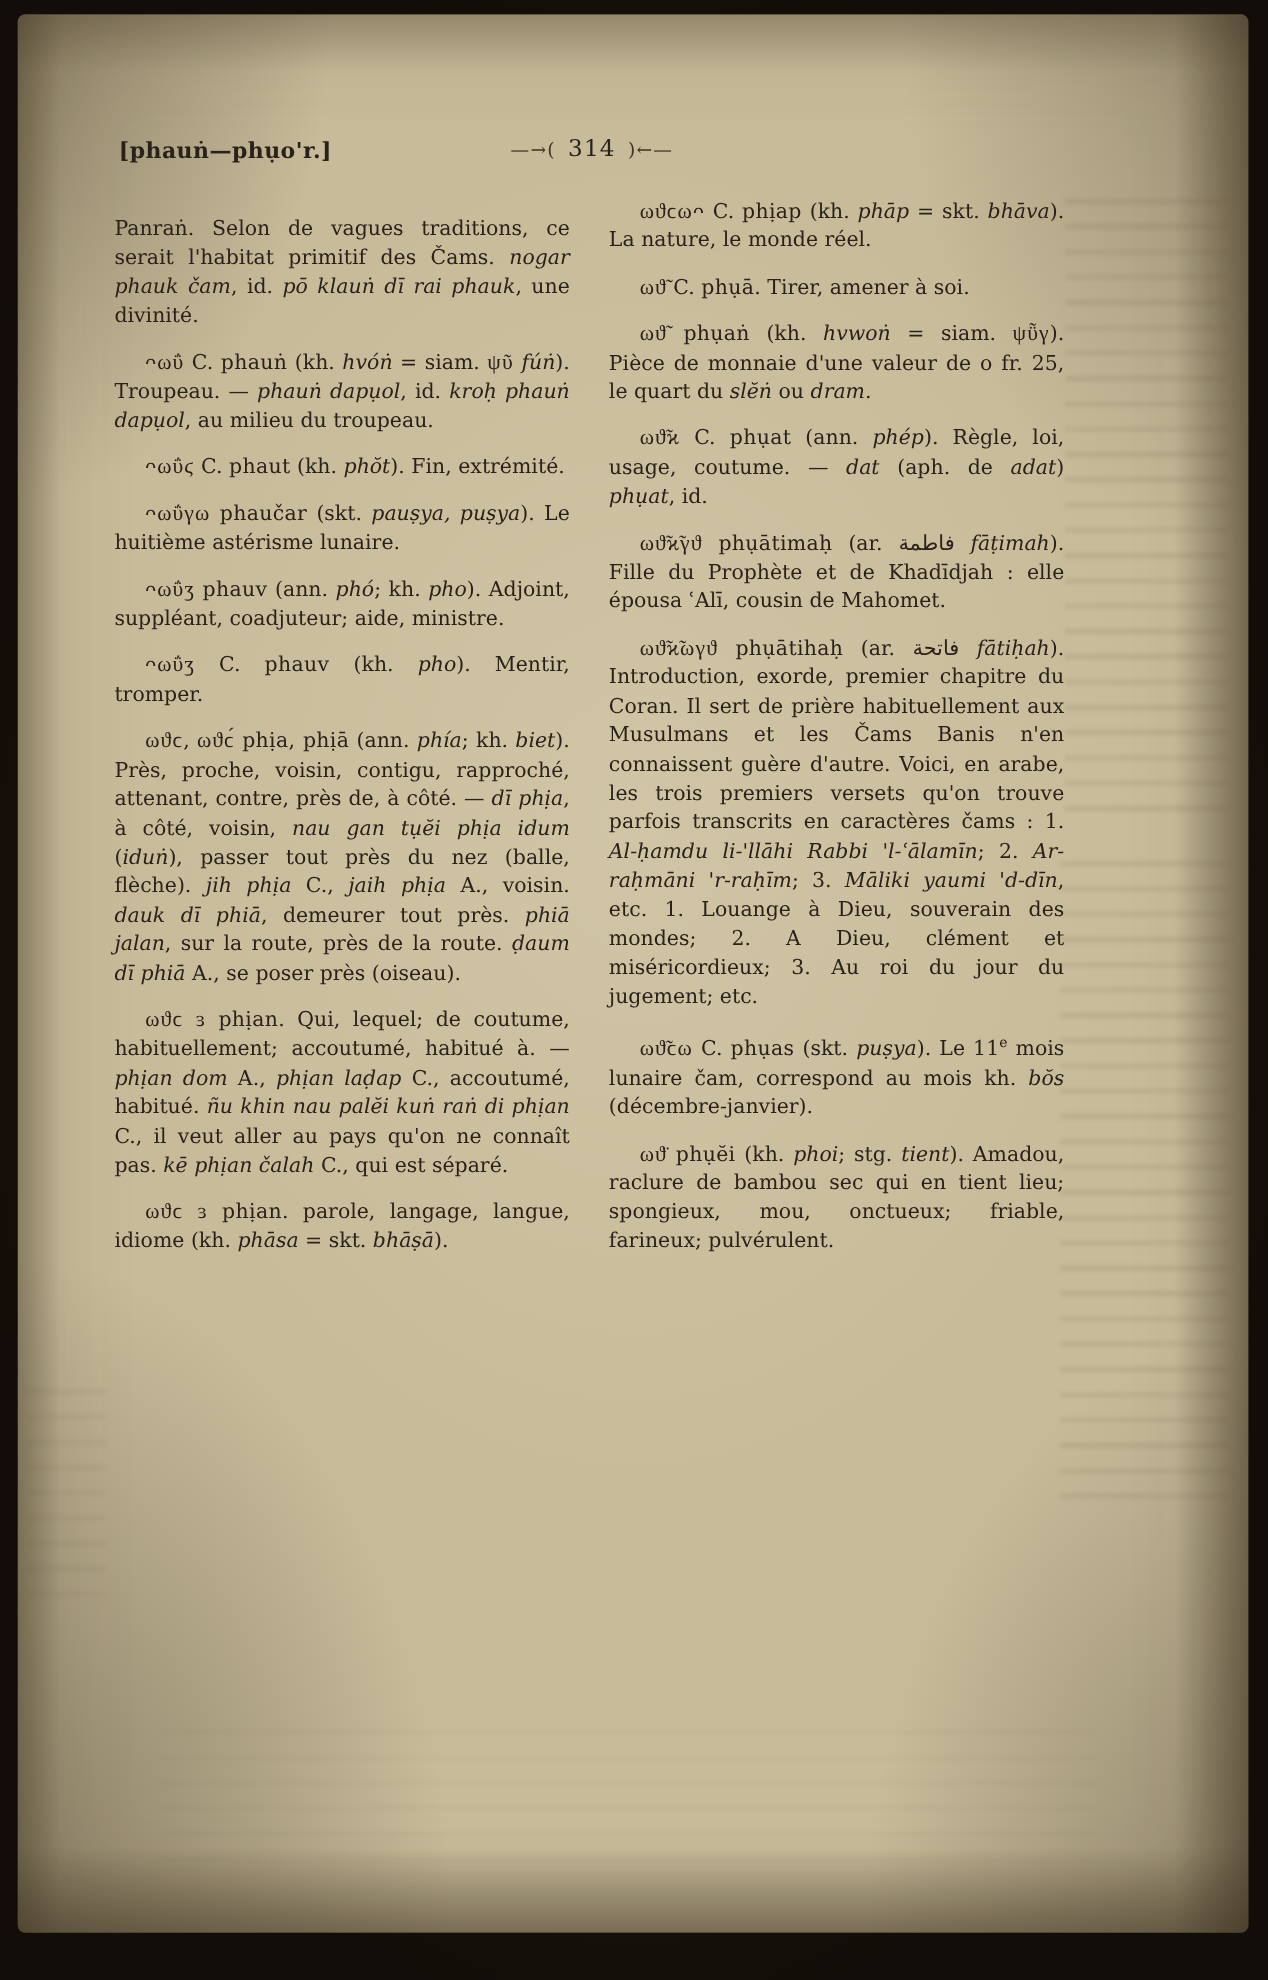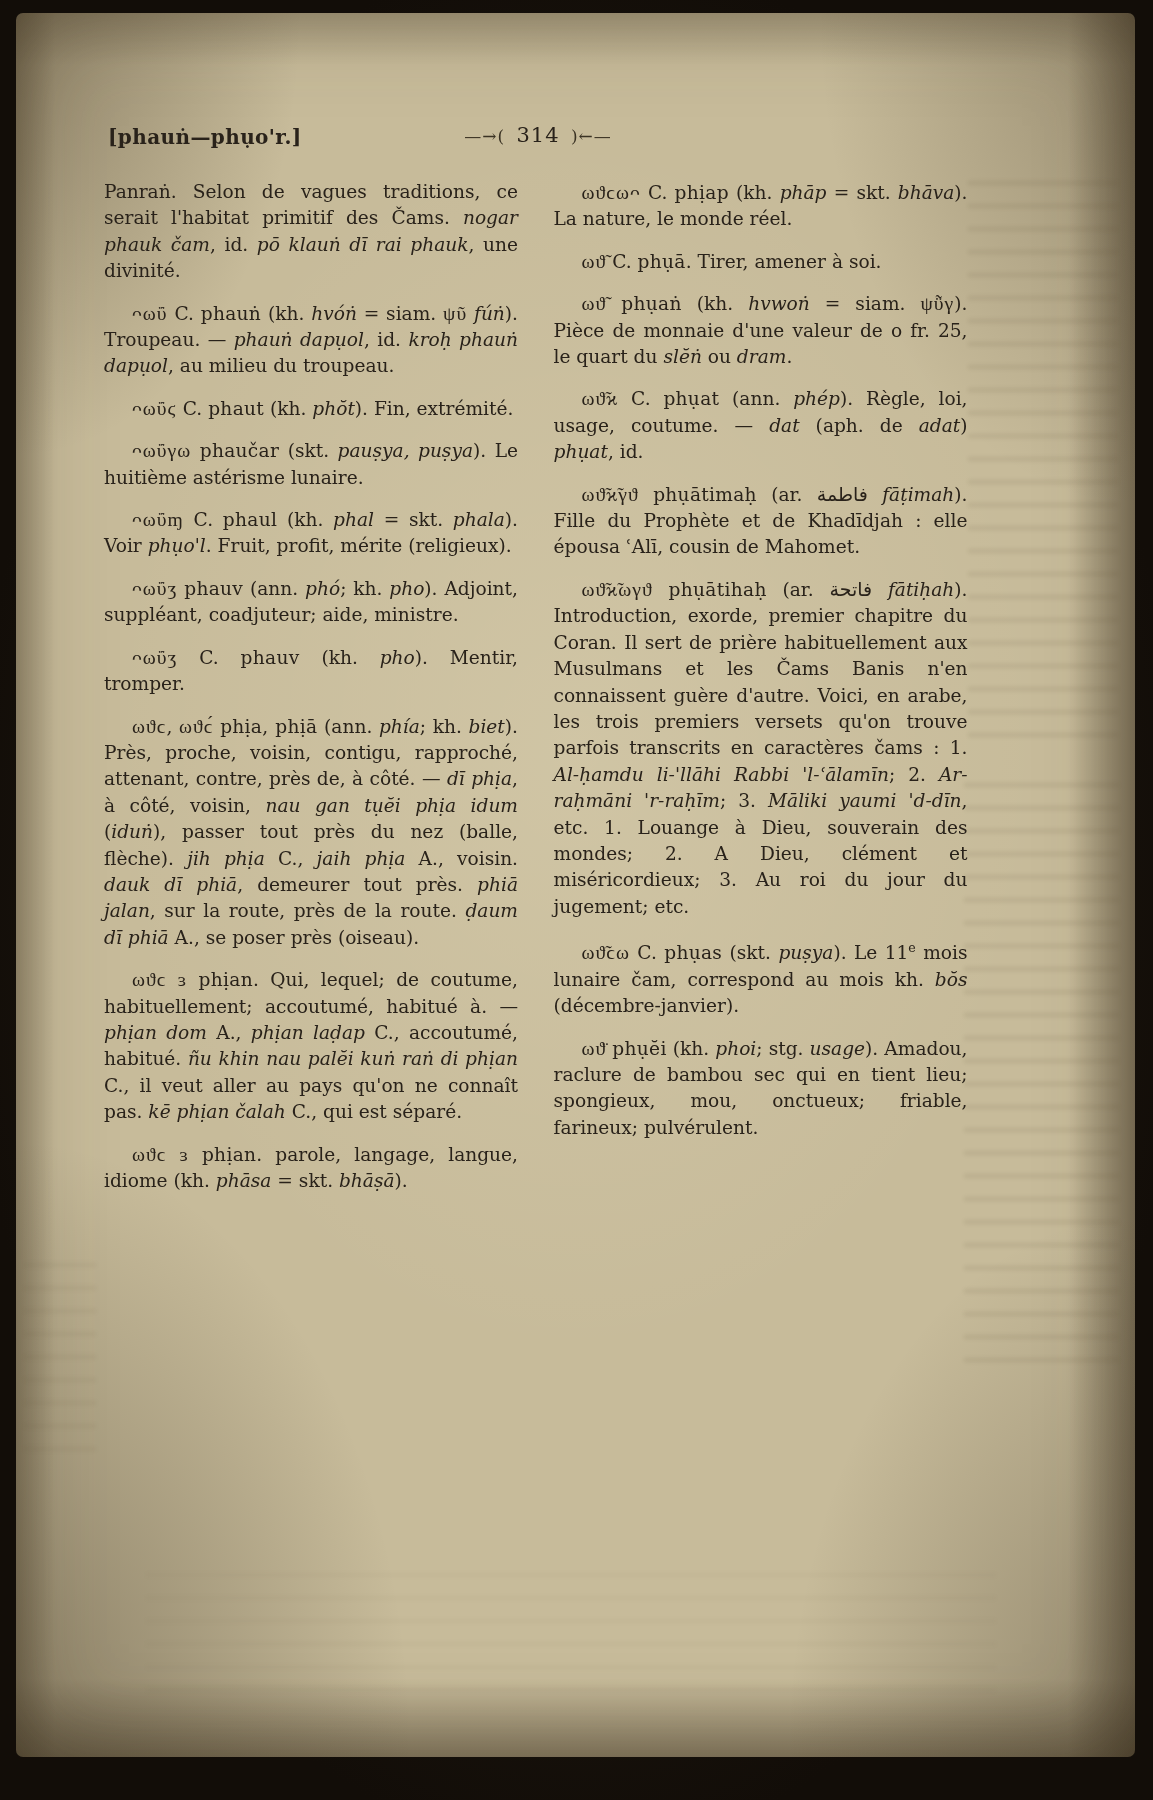--- a/index.html
+++ b/index.html
@@ -55,7 +55,7 @@
   .pagenum-group .orn{ font-size:17px;color:#3a3223; }
   .pagenum-group .pn{ font-weight:400;font-size:21px;padding:0 4px; }
   .columns{
-    display:flex;align-items:flex-start;
+    display:flex;align-items:flex-end;
   }
   .col{ flex:0 0 414px; }
   .divider{

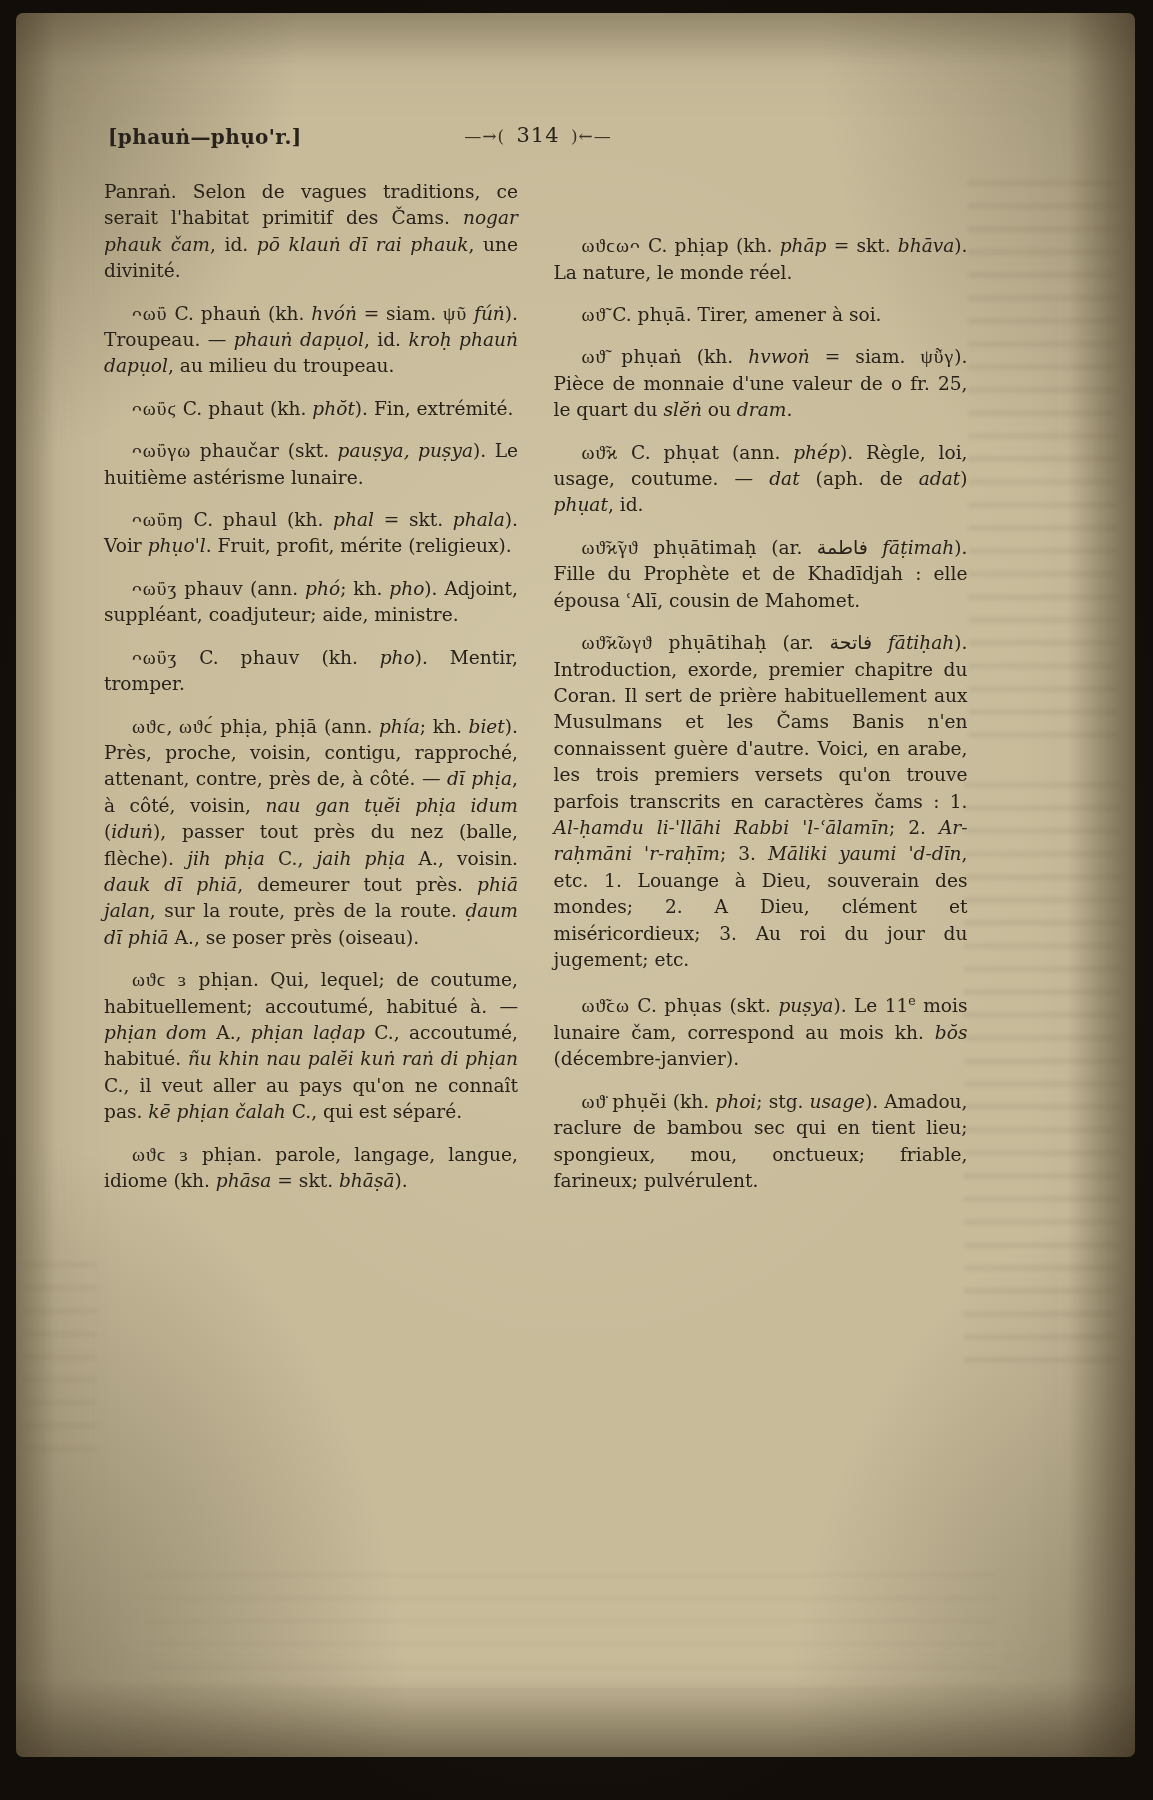--- a/index.html
+++ b/index.html
@@ -113,7 +113,6 @@
             <p><span class="seg-ch">ᴖωΰ</span><span class="seg-n">  C. </span><span class="seg-b">phauṅ</span><span class="seg-n"> (kh. </span><span class="seg-i">hvóṅ</span><span class="seg-n"> = siam. </span><span class="seg-ch">ψῦ</span><span class="seg-n"> </span><span class="seg-i">fúṅ</span><span class="seg-n">). Troupeau. — </span><span class="seg-i">phauṅ dapụol</span><span class="seg-n">, id. </span><span class="seg-i">kroḥ phauṅ dapụol</span><span class="seg-n">, au milieu du troupeau.</span></p>
             <p><span class="seg-ch">ᴖωΰϛ</span><span class="seg-n">  C. </span><span class="seg-b">phaut</span><span class="seg-n"> (kh. </span><span class="seg-i">phŏt</span><span class="seg-n">). Fin, extrémité.</span></p>
             <p><span class="seg-ch">ᴖωΰγω</span><span class="seg-n">  </span><span class="seg-b">phaučar</span><span class="seg-n"> (skt. </span><span class="seg-i">pauṣya, puṣya</span><span class="seg-n">). Le huitième astérisme lunaire.</span></p>
-            <p><span class="seg-ch">ᴖωΰɱ</span><span class="seg-n">  C. </span><span class="seg-b">phaul</span><span class="seg-n"> (kh. </span><span class="seg-i">phal</span><span class="seg-n"> = skt. </span><span class="seg-i">phala</span><span class="seg-n">). Voir </span><span class="seg-i">phụo'l</span><span class="seg-n">. Fruit, profit, mérite (religieux).</span></p>
             <p><span class="seg-ch">ᴖωΰʒ</span><span class="seg-n">  </span><span class="seg-b">phauv</span><span class="seg-n"> (ann. </span><span class="seg-i">phó</span><span class="seg-n">; kh. </span><span class="seg-i">pho</span><span class="seg-n">). Adjoint, suppléant, coadjuteur; aide, ministre.</span></p>
             <p><span class="seg-ch">ᴖωΰʒ</span><span class="seg-n">  C. </span><span class="seg-b">phauv</span><span class="seg-n"> (kh. </span><span class="seg-i">pho</span><span class="seg-n">). Mentir, tromper.</span></p>
             <p><span class="seg-ch">ωϑϲ</span><span class="seg-n">, </span><span class="seg-ch">ωϑϲ́</span><span class="seg-n">  </span><span class="seg-b">phịa, phịā</span><span class="seg-n"> (ann. </span><span class="seg-i">phía</span><span class="seg-n">; kh. </span><span class="seg-i">biet</span><span class="seg-n">). Près, proche, voisin, contigu, rapproché, attenant, contre, près de, à côté. — </span><span class="seg-i">dī phịa</span><span class="seg-n">, à côté, voisin, </span><span class="seg-i">nau gan tụĕi phịa idum</span><span class="seg-n"> (</span><span class="seg-i">iduṅ</span><span class="seg-n">), passer tout près du nez (balle, flèche). </span><span class="seg-i">jih phịa</span><span class="seg-n"> C., </span><span class="seg-i">jaih phịa</span><span class="seg-n"> A., voisin. </span><span class="seg-i">dauk dī phiā</span><span class="seg-n">, demeurer tout près. </span><span class="seg-i">phiā jalan</span><span class="seg-n">, sur la route, près de la route. </span><span class="seg-i">ḍaum dī phiā</span><span class="seg-n"> A., se poser près (oiseau).</span></p>

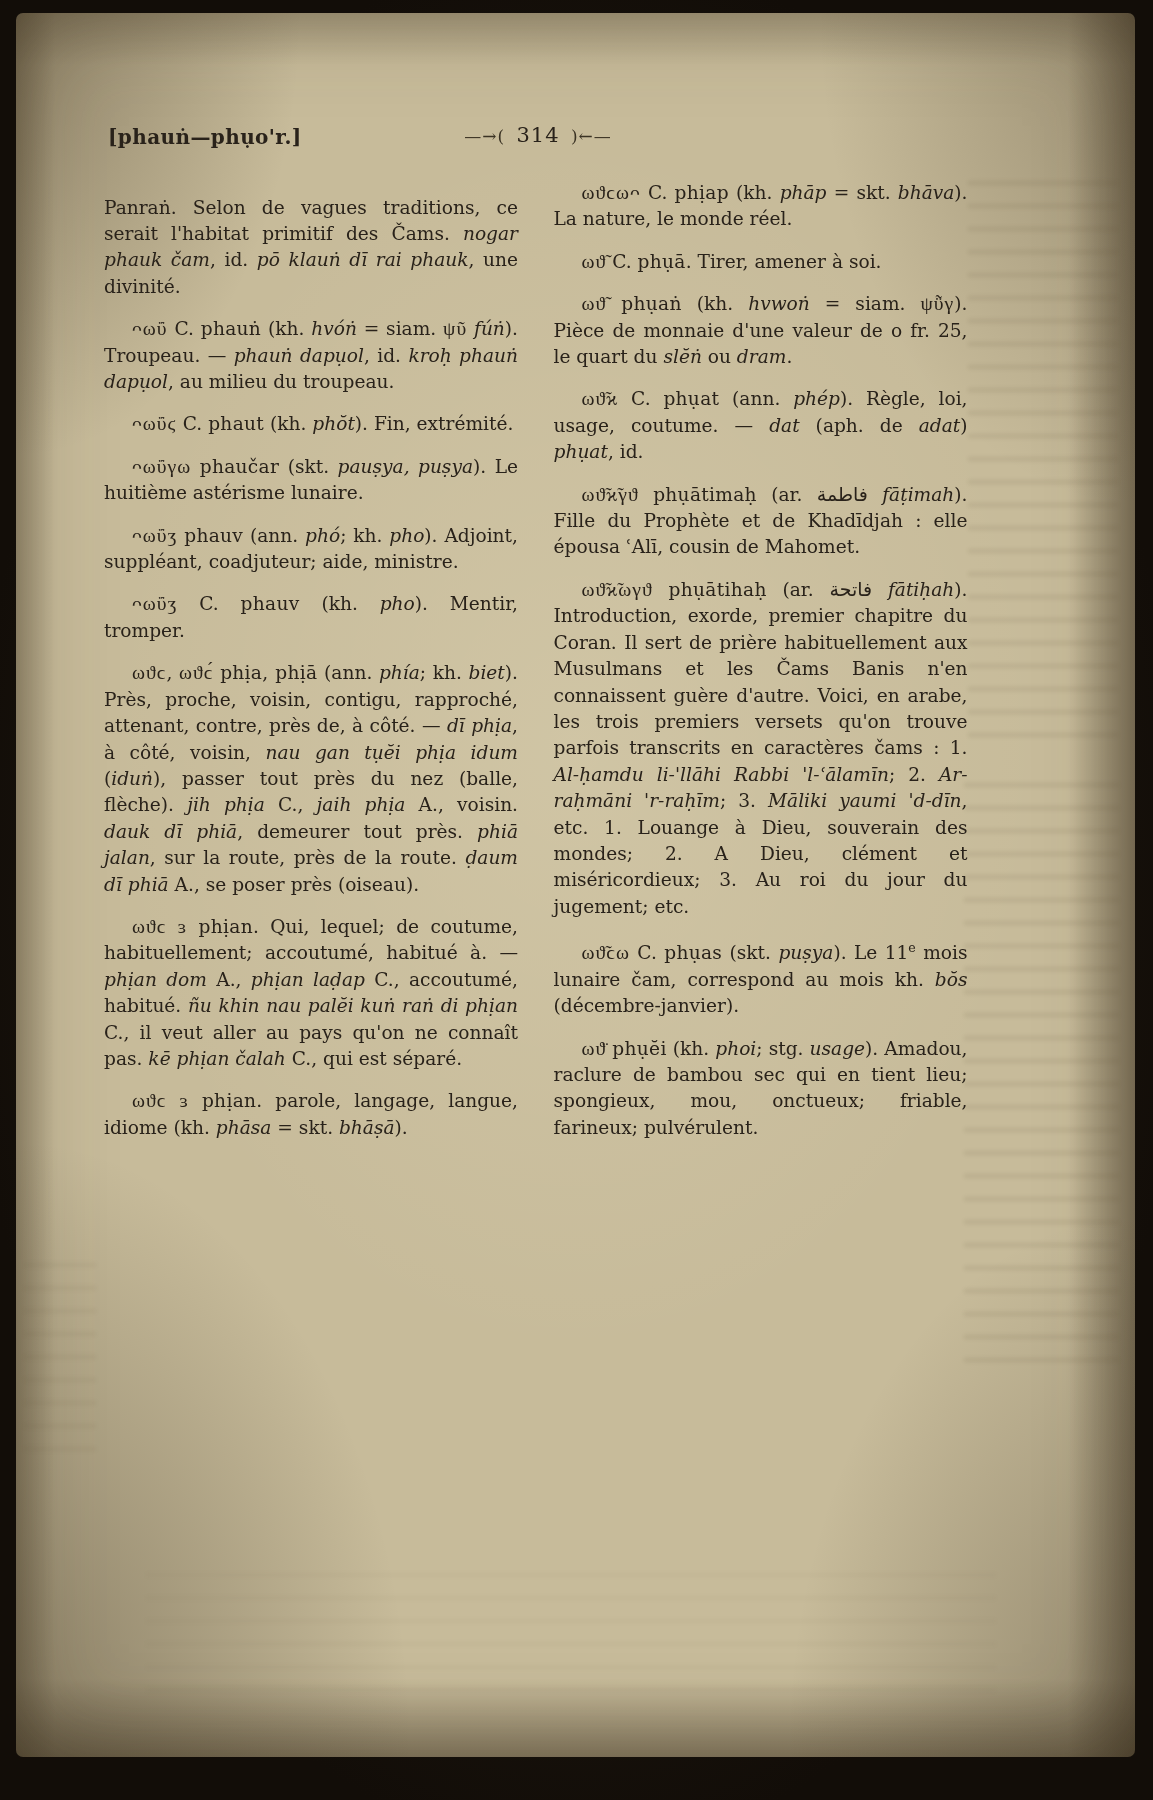--- a/index.html
+++ b/index.html
@@ -128,7 +128,7 @@
             <p><span class="seg-ch">ωϑ̃ϰ̃γϑ</span><span class="seg-n">  </span><span class="seg-b">phụātimaḥ</span><span class="seg-n"> (ar. </span><span class="seg-ar">فاطمة</span><span class="seg-n"> </span><span class="seg-i">fāṭimah</span><span class="seg-n">). Fille du Prophète et de Khadīdjah : elle épousa ʿAlī, cousin de Mahomet.</span></p>
             <p><span class="seg-ch">ωϑ̃ϰ̃ωγϑ</span><span class="seg-n">  </span><span class="seg-b">phụātihaḥ</span><span class="seg-n"> (ar. </span><span class="seg-ar">فاتحة</span><span class="seg-n"> </span><span class="seg-i">fātiḥah</span><span class="seg-n">). Introduction, exorde, premier chapitre du Coran. Il sert de prière habituellement aux Musulmans et les Čams Banis n'en connaissent guère d'autre. Voici, en arabe, les trois premiers versets qu'on trouve parfois transcrits en caractères čams : 1. </span><span class="seg-i">Al-ḥamdu li-'llāhi Rabbi 'l-ʿālamīn</span><span class="seg-n">; 2. </span><span class="seg-i">Ar-raḥmāni 'r-raḥīm</span><span class="seg-n">; 3. </span><span class="seg-i">Māliki yaumi 'd-dīn</span><span class="seg-n">, etc. 1. Louange à Dieu, souverain des mondes; 2. A Dieu, clément et miséricordieux; 3. Au roi du jour du jugement; etc.</span></p>
             <p><span class="seg-ch">ωϑ̃ϲω</span><span class="seg-n">  C. </span><span class="seg-b">phụas</span><span class="seg-n"> (skt. </span><span class="seg-i">puṣya</span><span class="seg-n">). Le 11</span><span class="seg-sup">e</span><span class="seg-n"> mois lunaire čam, correspond au mois kh. </span><span class="seg-i">bŏs</span><span class="seg-n"> (décembre-janvier).</span></p>
-            <p><span class="seg-ch">ωϑ̈</span><span class="seg-n">  </span><span class="seg-b">phụĕi</span><span class="seg-n"> (kh. </span><span class="seg-i">phoi</span><span class="seg-n">; stg. </span><span class="seg-i">usage</span><span class="seg-n">). Amadou, raclure de bambou sec qui en tient lieu; spongieux, mou, onctueux; friable, farineux; pulvérulent.</span></p>
+            <p><span class="seg-ch">ωϑ̈</span><span class="seg-n">  </span><span class="seg-b">phụĕi</span><span class="seg-n"> (kh. </span><span class="seg-i">phoi</span><span class="seg-n">; stg. </span><span class="seg-i">tient</span><span class="seg-n">). Amadou, raclure de bambou sec qui en tient lieu; spongieux, mou, onctueux; friable, farineux; pulvérulent.</span></p>
           </div>
       </div>
 

